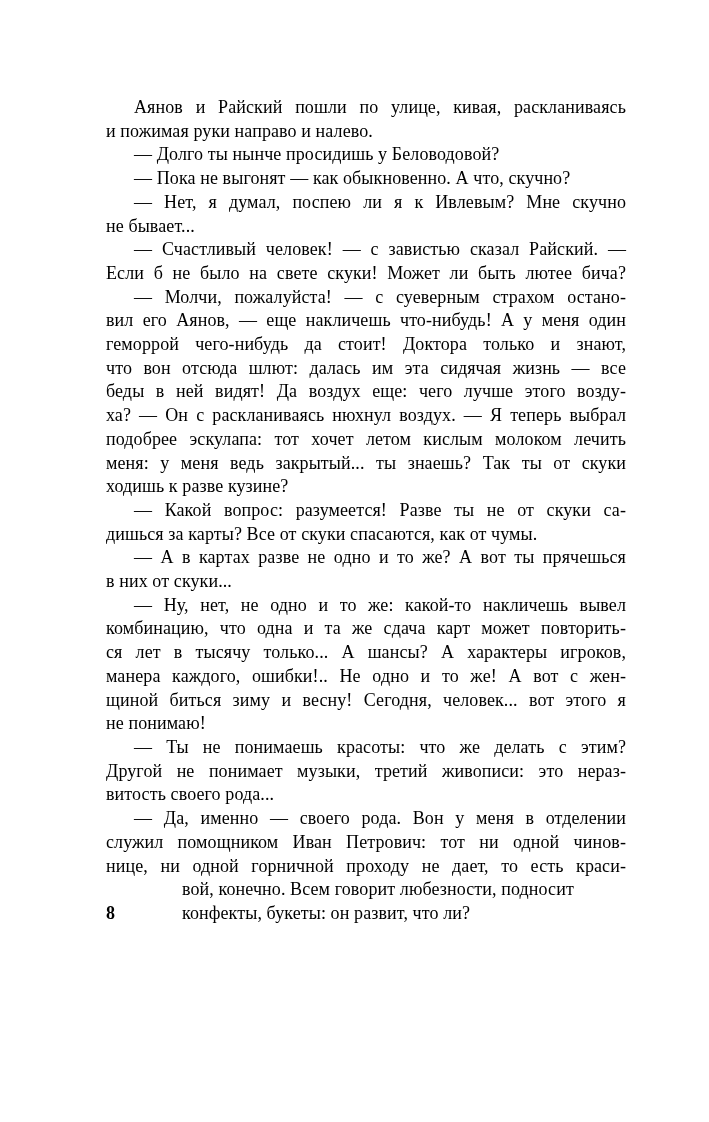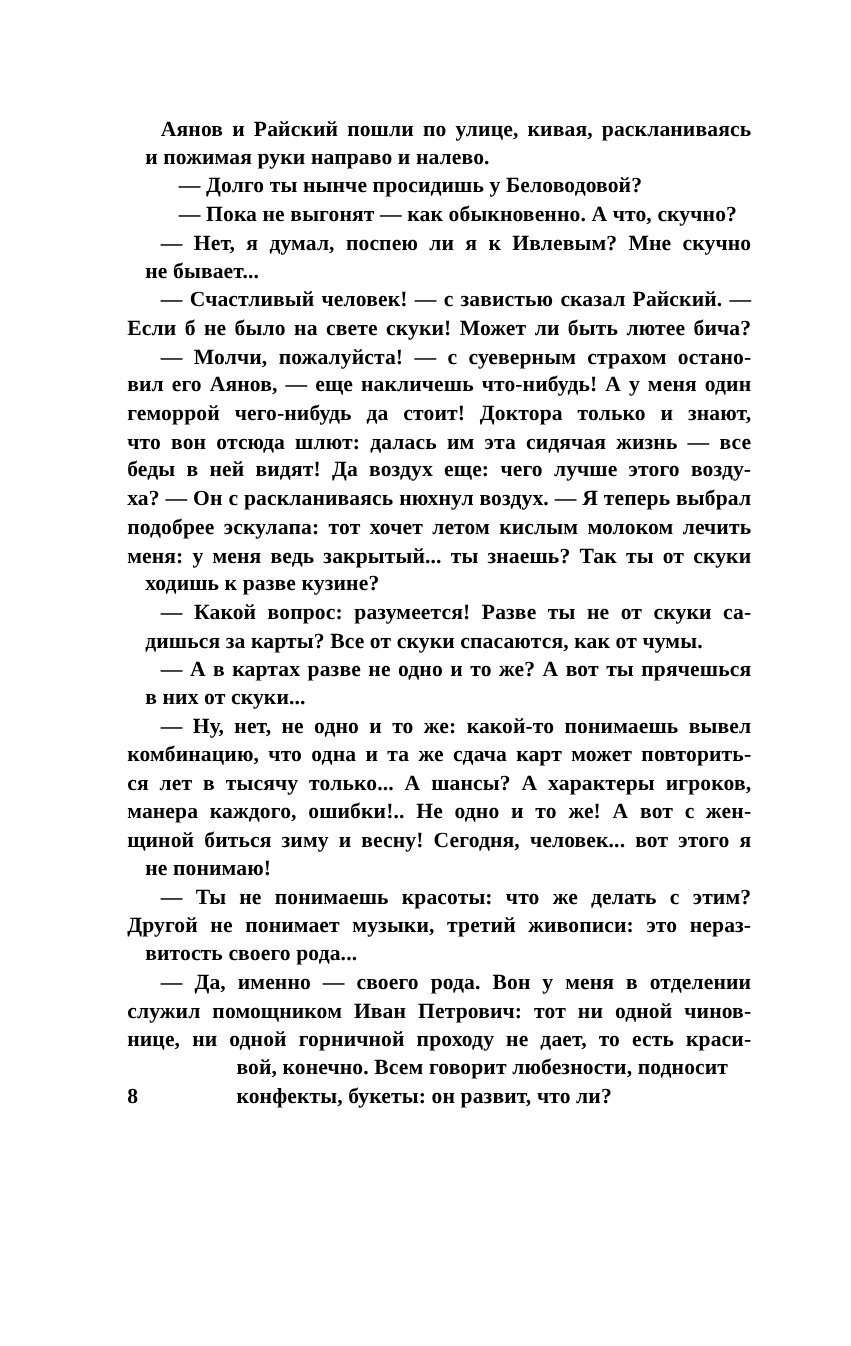--- a/index.html
+++ b/index.html
@@ -30,7 +30,6 @@
   .line {
     text-align: justify;
     text-align-last: justify;
-    font-weight: bold;
     -moz-text-align-last: justify;
   }
   .line.indent {

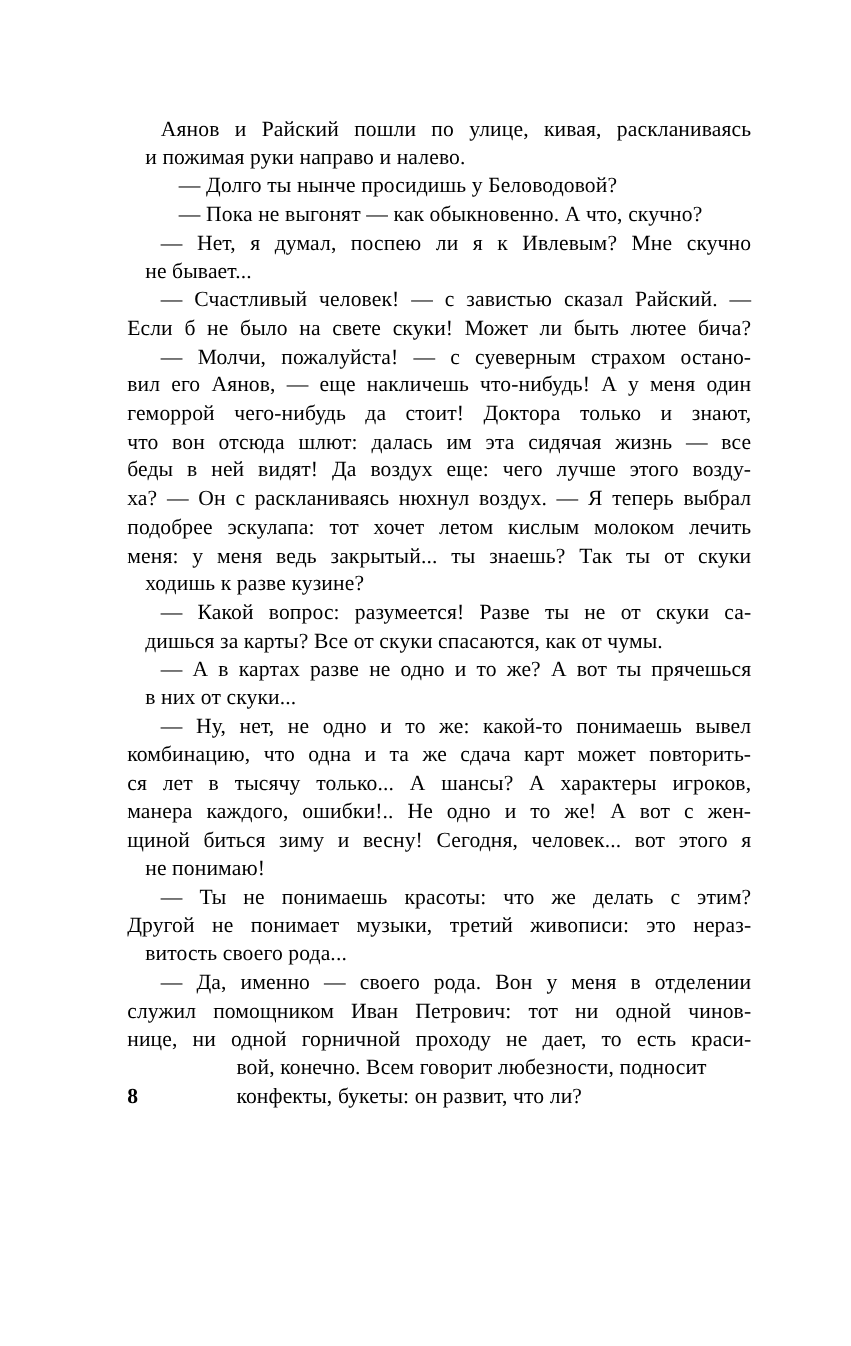--- a/index.html
+++ b/index.html
@@ -38,7 +38,6 @@
   .line.unjustified {
     text-align: right;
     text-align-last: left;
-    margin-left: 15px;
     -moz-text-align-last: left;
   }
   .footer-row {

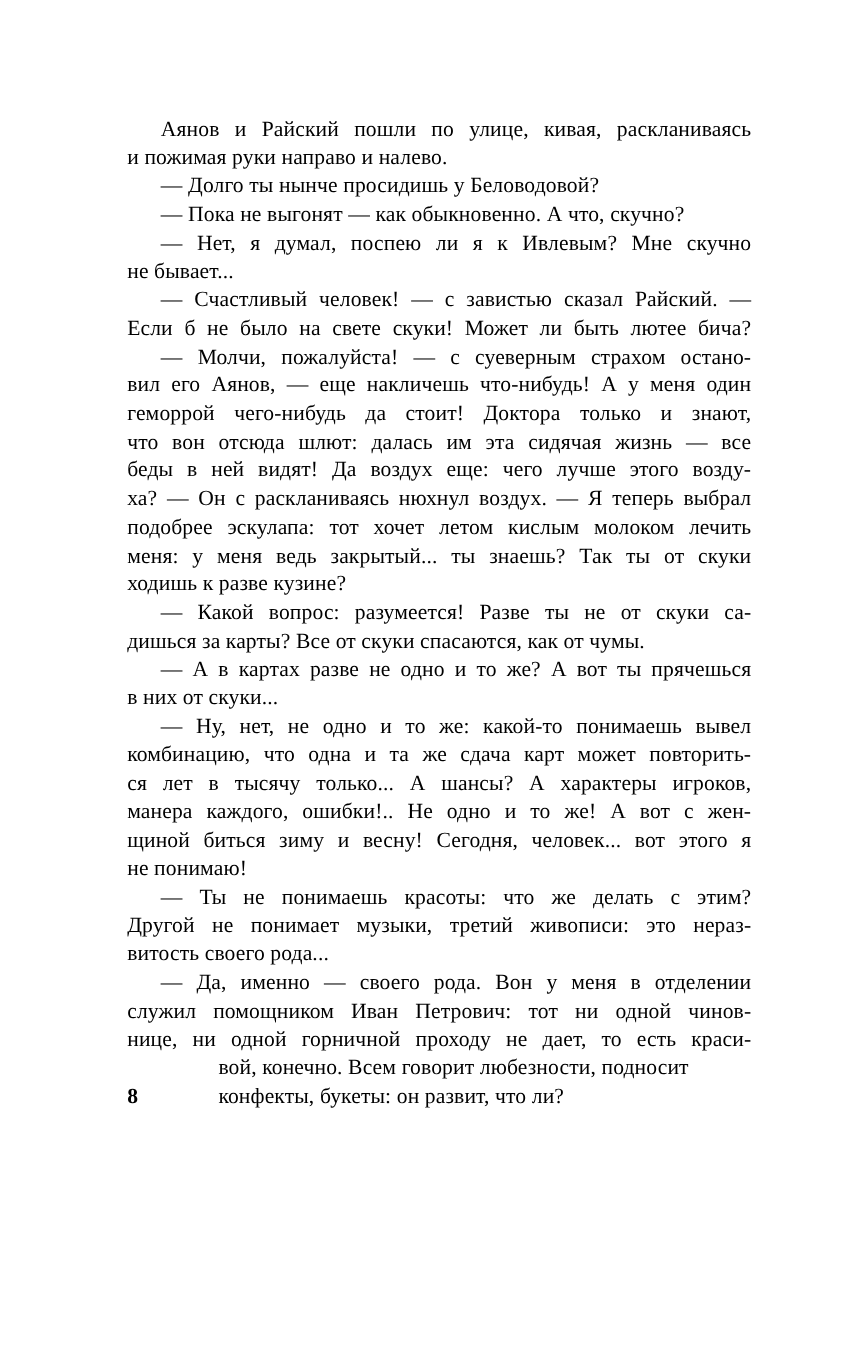--- a/index.html
+++ b/index.html
@@ -99,7 +99,7 @@
           <div class="line unjustified">в них от скуки...</div>
         </div>
         <div>
-          <div class="line indent">— Ну, нет, не одно и то же: какой-то понимаешь вывел</div>
+          <div class="line indent">— Ну, нет, не одно и то же: какой-то накличешь вывел</div>
           <div class="line">комбинацию, что одна и та же сдача карт может повторить-</div>
           <div class="line">ся лет в тысячу только... А шансы? А характеры игроков,</div>
           <div class="line">манера каждого, ошибки!.. Не одно и то же! А вот с жен-</div>

